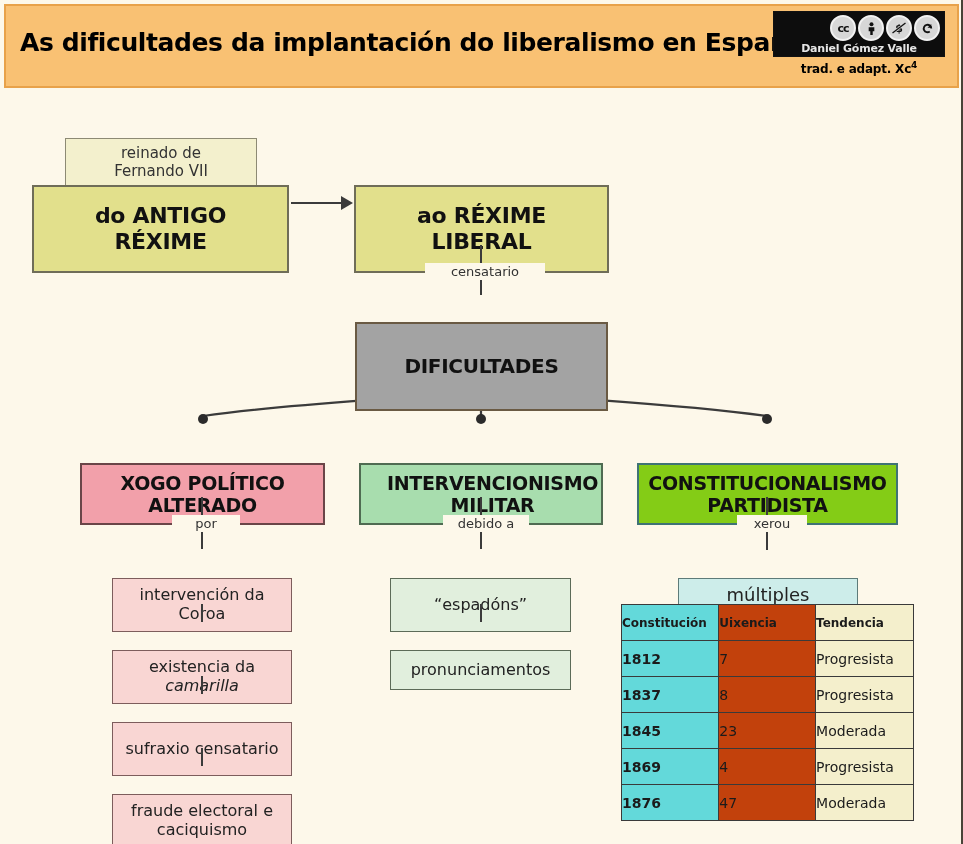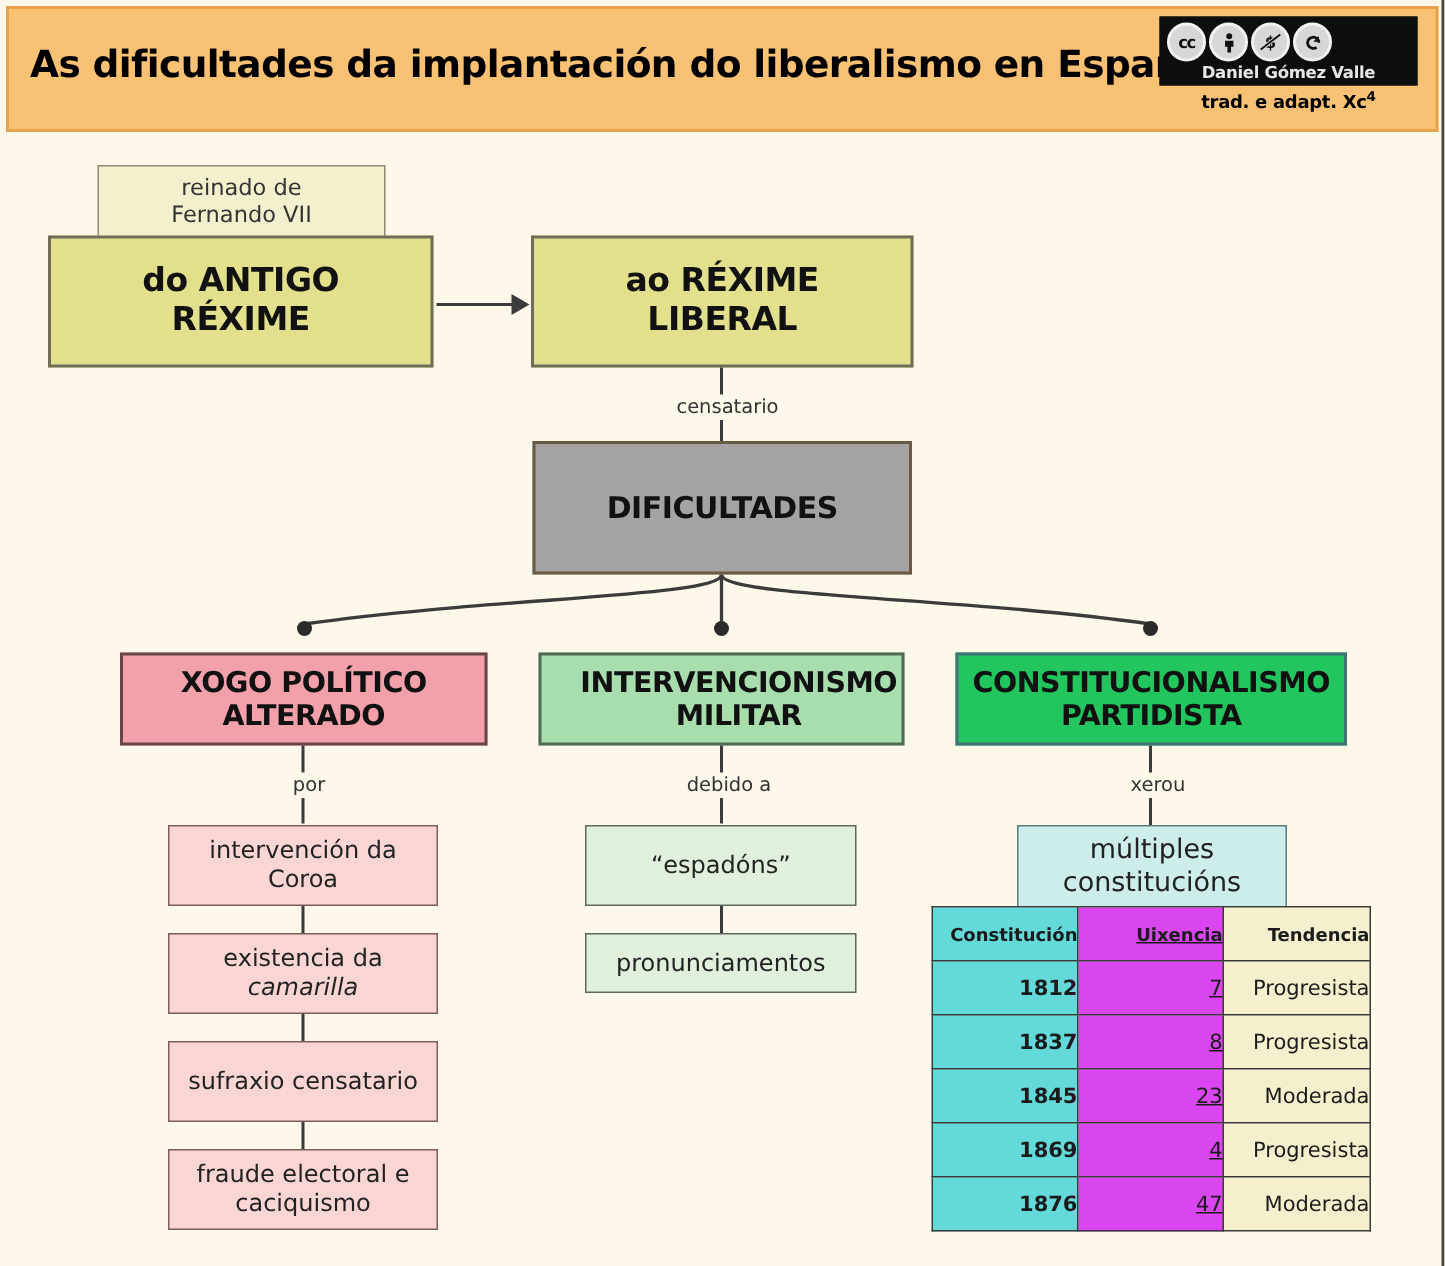--- a/index.html
+++ b/index.html
@@ -49,7 +49,7 @@
     padding: 3px 4px 1px 4px;
     display: block;
   }
-  .cc-icons { display: flex; justify-content: flex-start; gap: 2px; }
+  .cc-icons { display: flex; justify-content: flex-end; gap: 2px; }
   .cc-circ {
     width: 26px; height: 26px;
     border-radius: 50%;

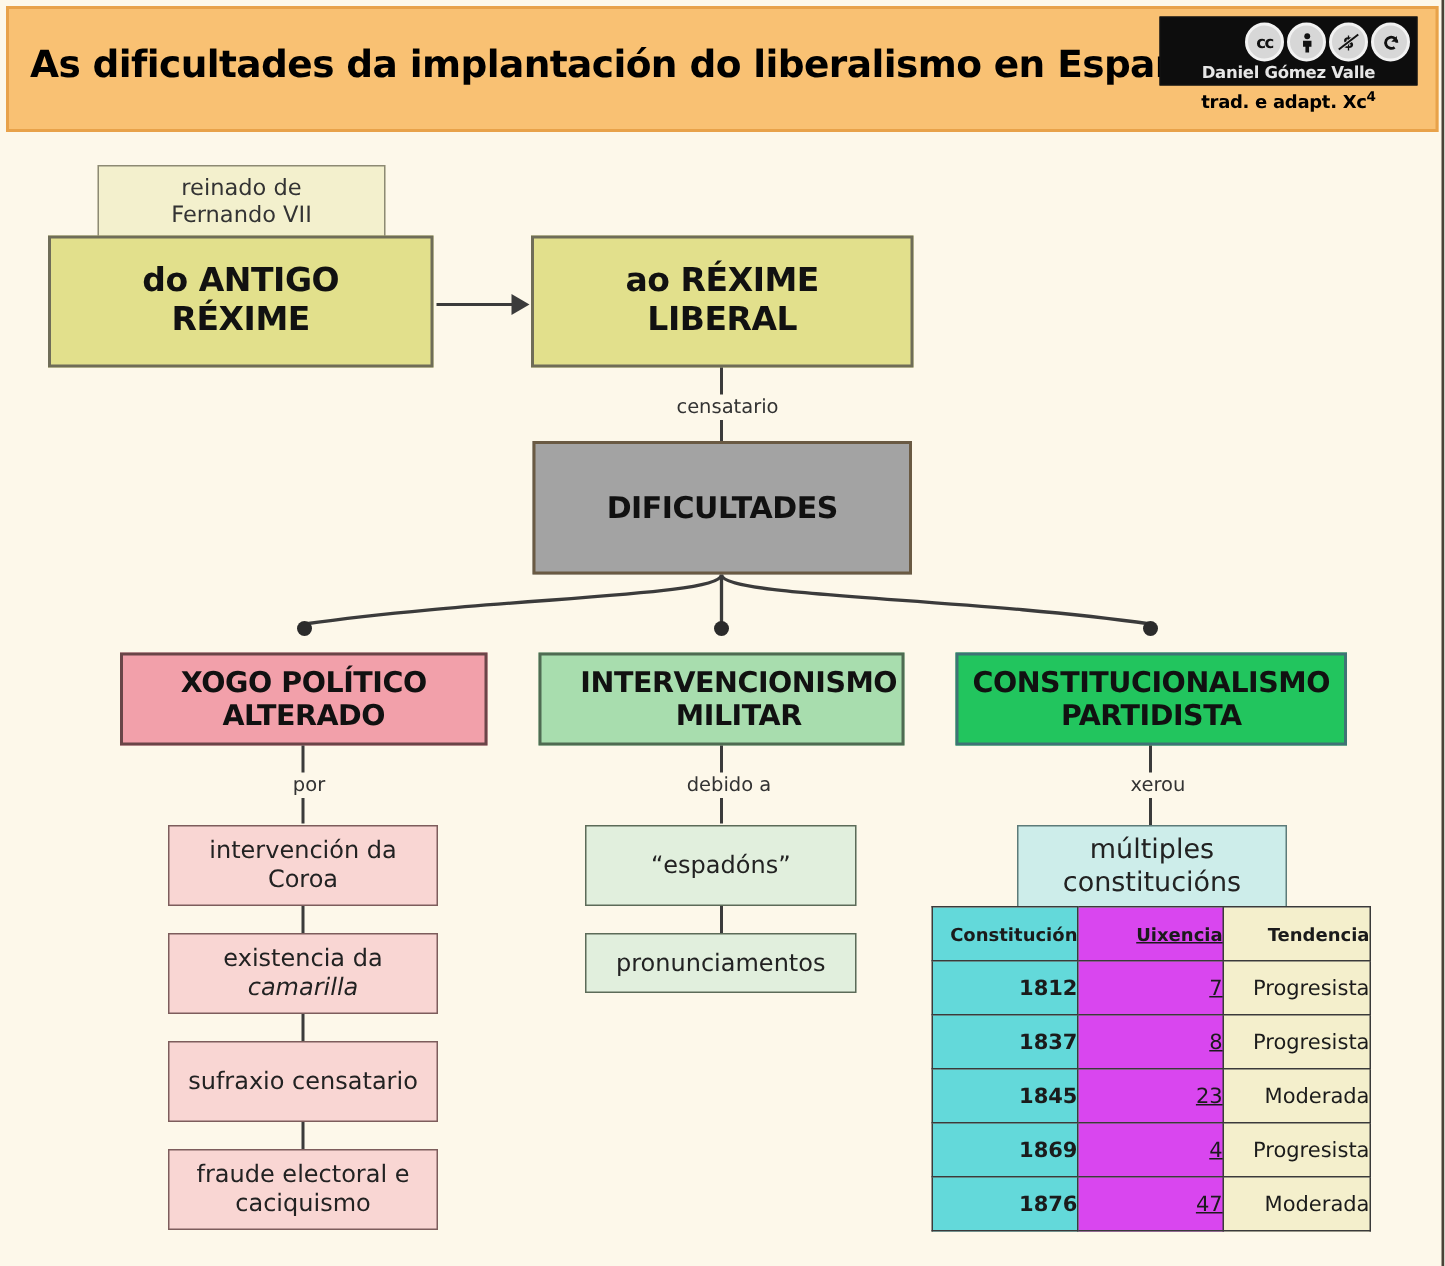--- a/index.html
+++ b/index.html
@@ -87,6 +87,7 @@
     text-align: center;
     line-height: 1.18;
     color: #111;
+    margin-top: 28px;
   }
   .heavy {
     font-weight: bold;

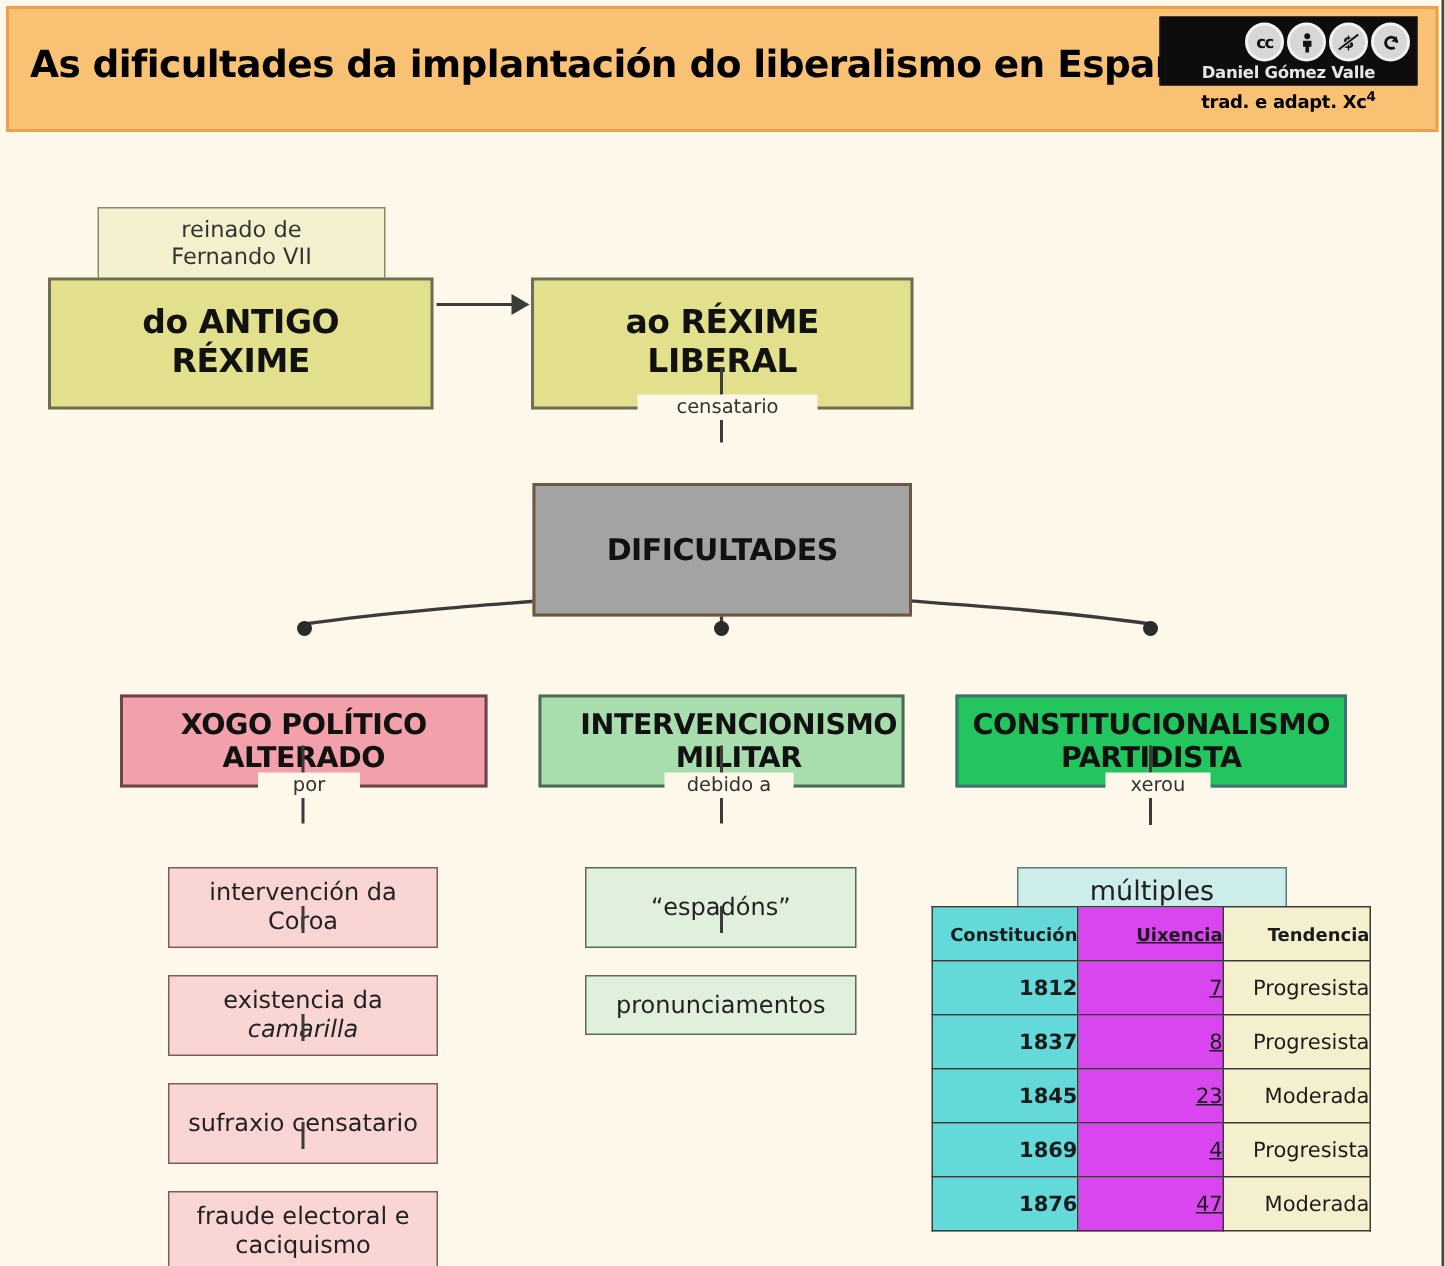--- a/index.html
+++ b/index.html
@@ -120,7 +120,7 @@
     font-size: 19px;
   }
   .tealhead {
-    background: #22c55e;
+    background: #84cc16;
     border: 2px solid #3f7375;
     font-size: 19px;
     justify-content: center;

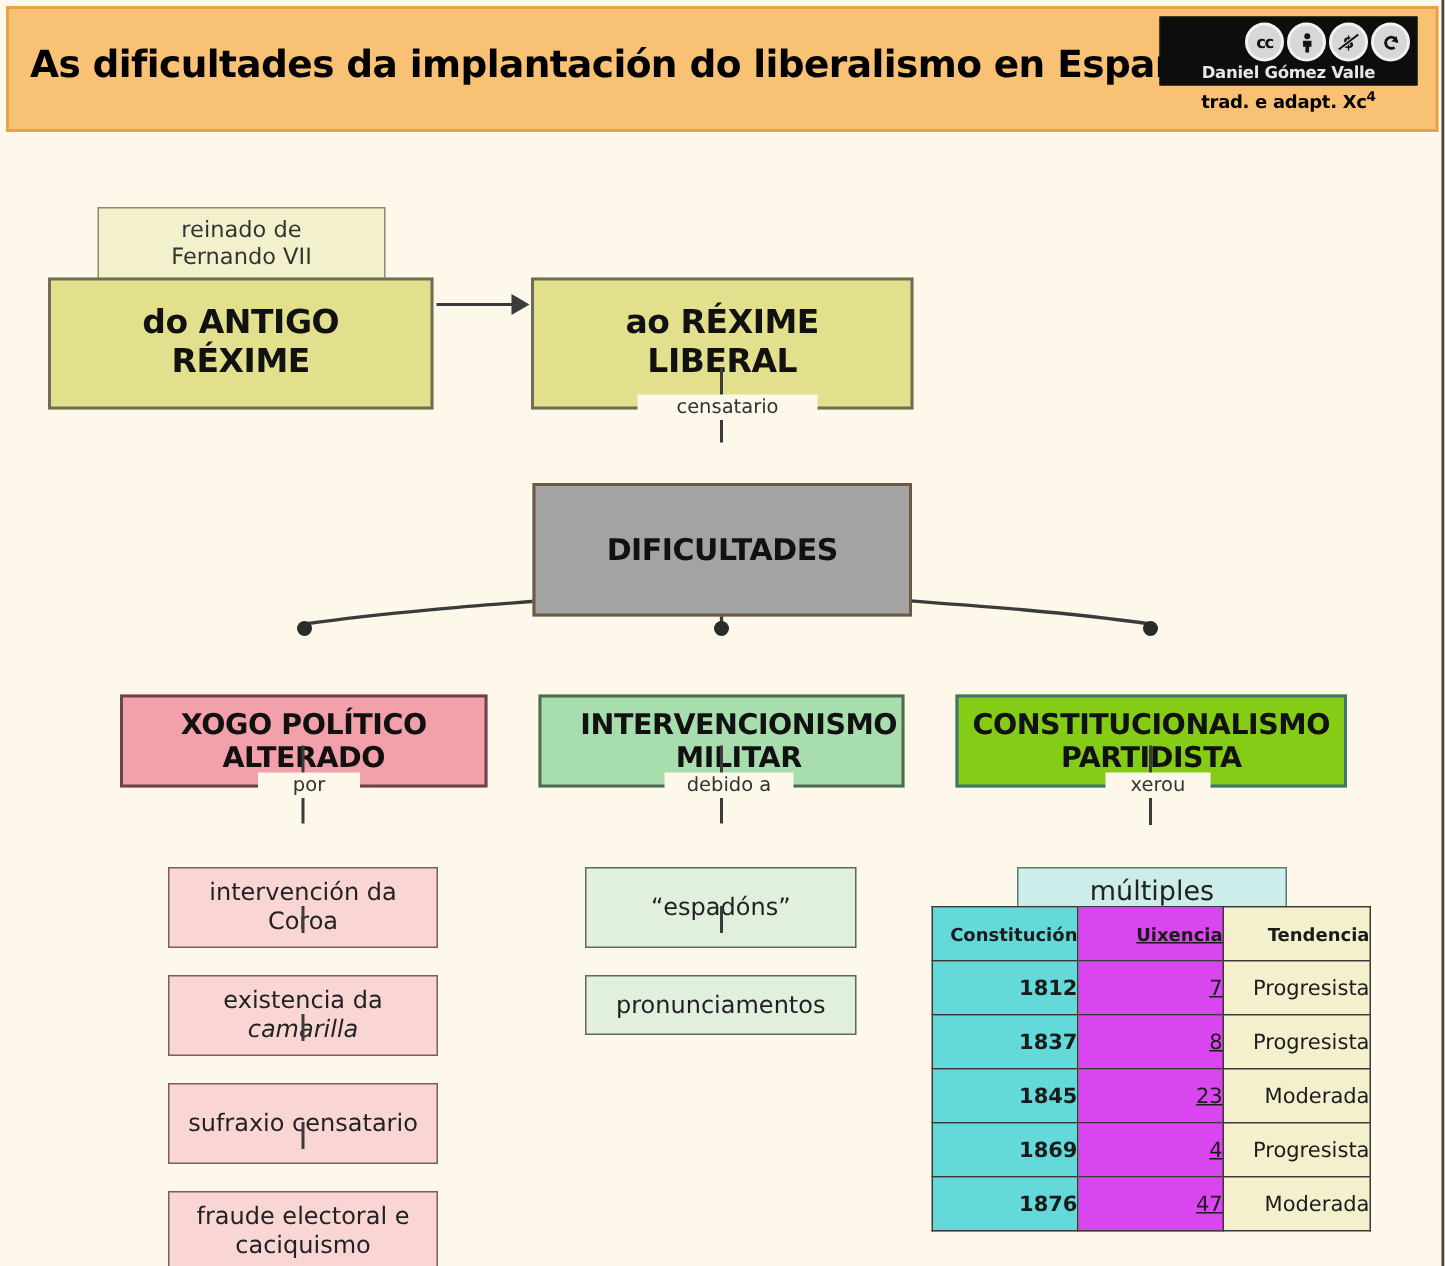--- a/index.html
+++ b/index.html
@@ -192,7 +192,7 @@
   #const-table td, #const-table th {
     border: 1px solid #3a3a3a;
     height: 35px;
-    text-align: right;
+    text-align: left;
     font-weight: normal;
     padding: 0;
   }

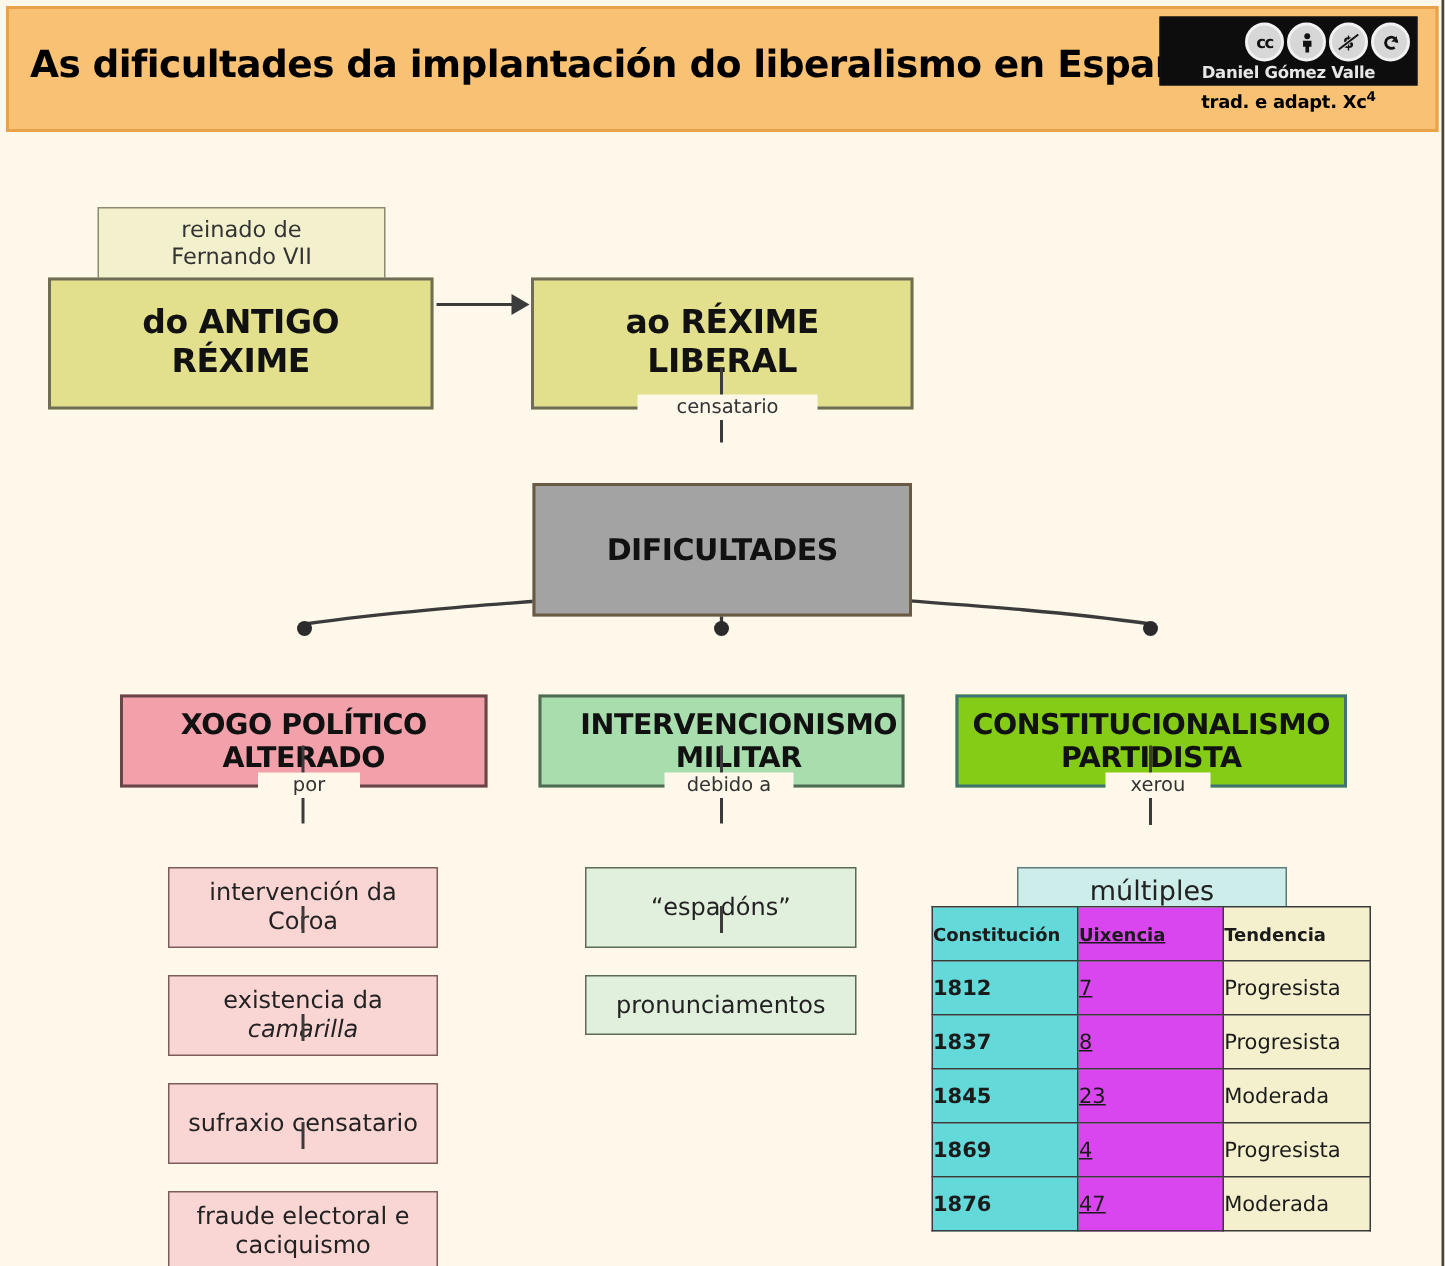--- a/index.html
+++ b/index.html
@@ -198,7 +198,7 @@
   }
   #const-table thead th { font-size: 12px; font-weight: bold; }
   .col-a { width: 97px; background: #63D9DA; }
-  .col-b { width: 98px; background: #d946ef; text-decoration: underline; }
+  .col-b { width: 98px; background: #c2410c; }
   .col-c { width: 98px; background: #F4EFCC; }
   #const-table tbody .col-a { font-weight: bold; font-size: 14px; }
   #const-table tbody .col-b { font-size: 14px; }

